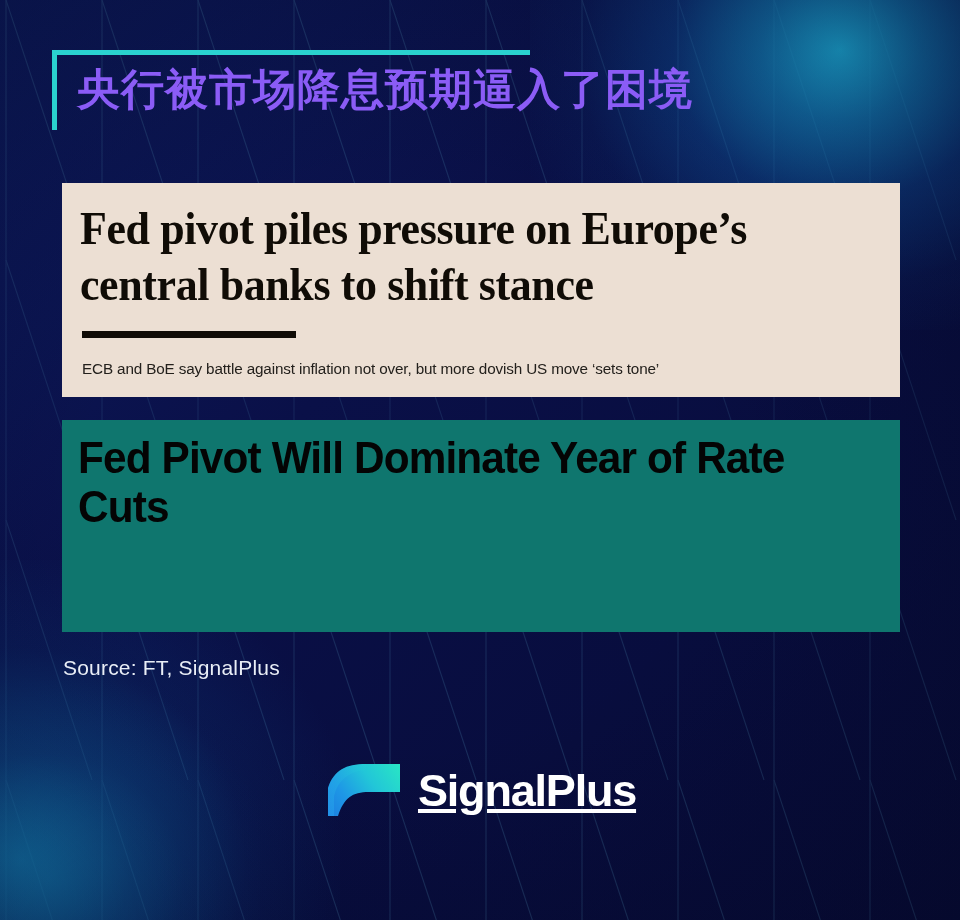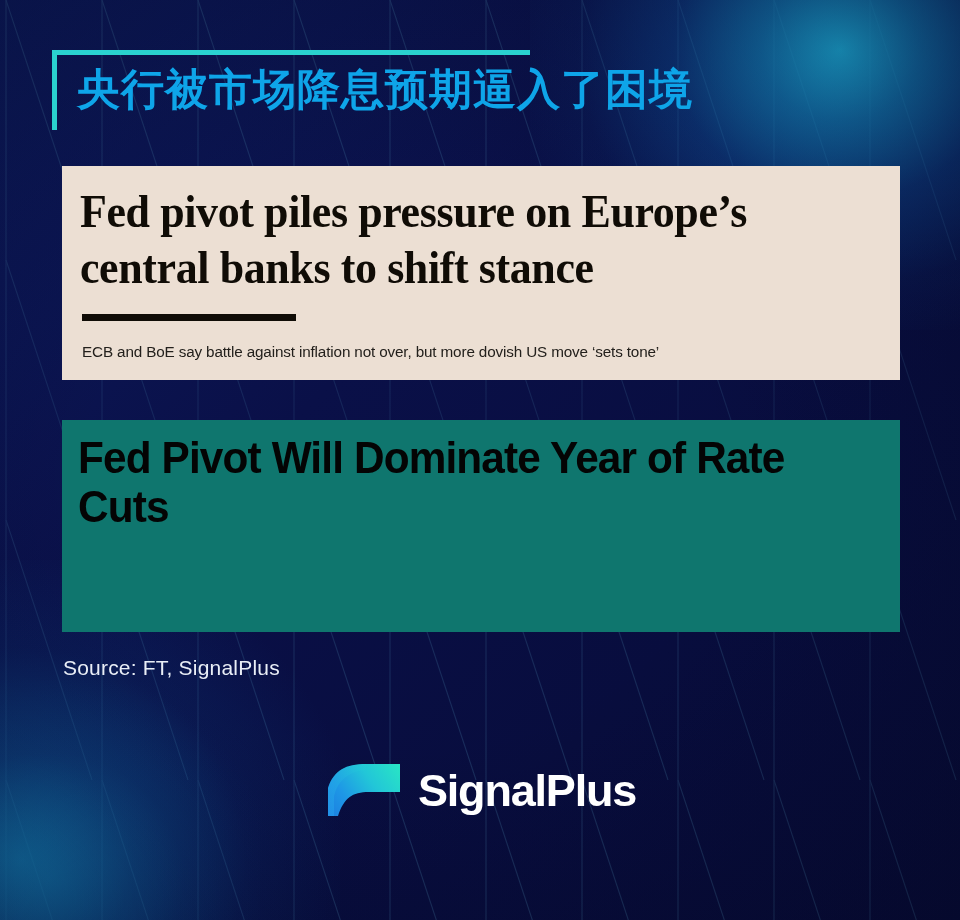--- a/index.html
+++ b/index.html
@@ -112,7 +112,7 @@
     font-family: "Liberation Sans", "DejaVu Sans", sans-serif;
     font-size: 43px;
     font-weight: bold;
-    color: #0ea5e9;
+    color: #8b5cf6;
     letter-spacing: 1px;
     white-space: nowrap;
     line-height: 1.15;

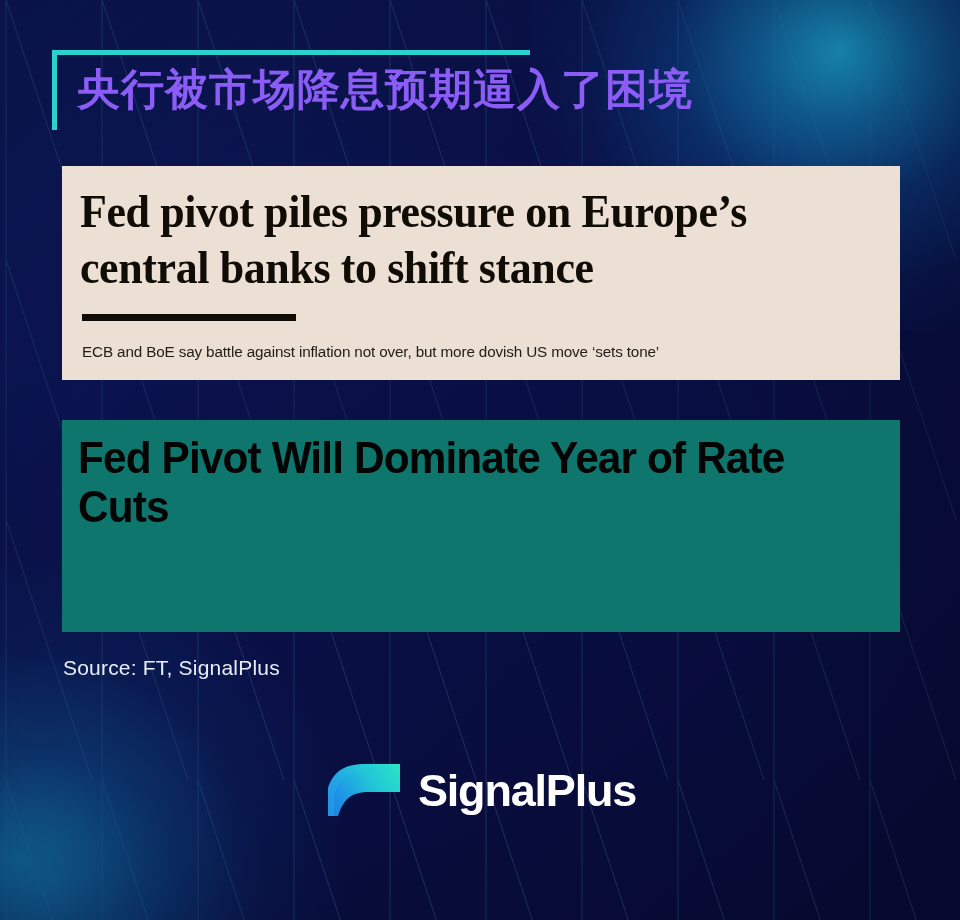--- a/index.html
+++ b/index.html
@@ -122,7 +122,7 @@
   .ft-card {
     position: absolute;
     left: 62px;
-    top: 166px;
+    top: 183px;
     width: 838px;
     height: 214px;
     background: #ecdfd3;

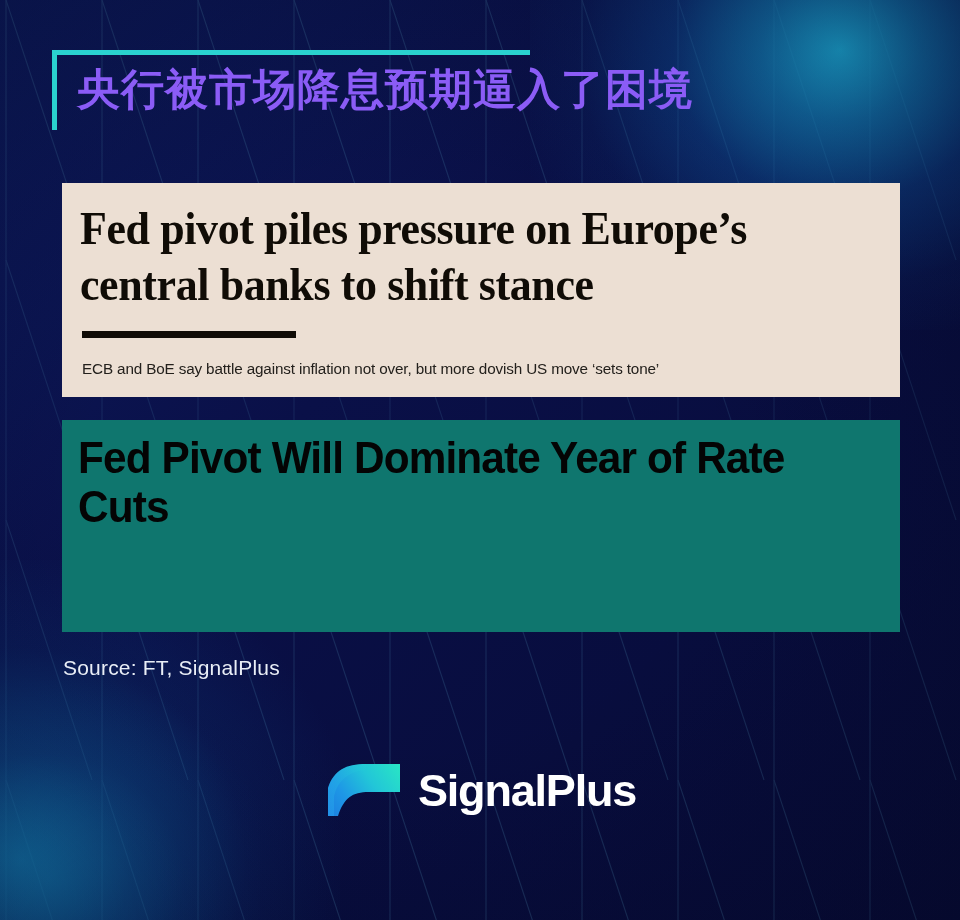--- a/index.html
+++ b/index.html
@@ -239,6 +239,7 @@
     color: #ffffff;
     letter-spacing: -1.2px;
     line-height: 1;
+    text-decoration: underline;
   }
 </style>
 </head>

